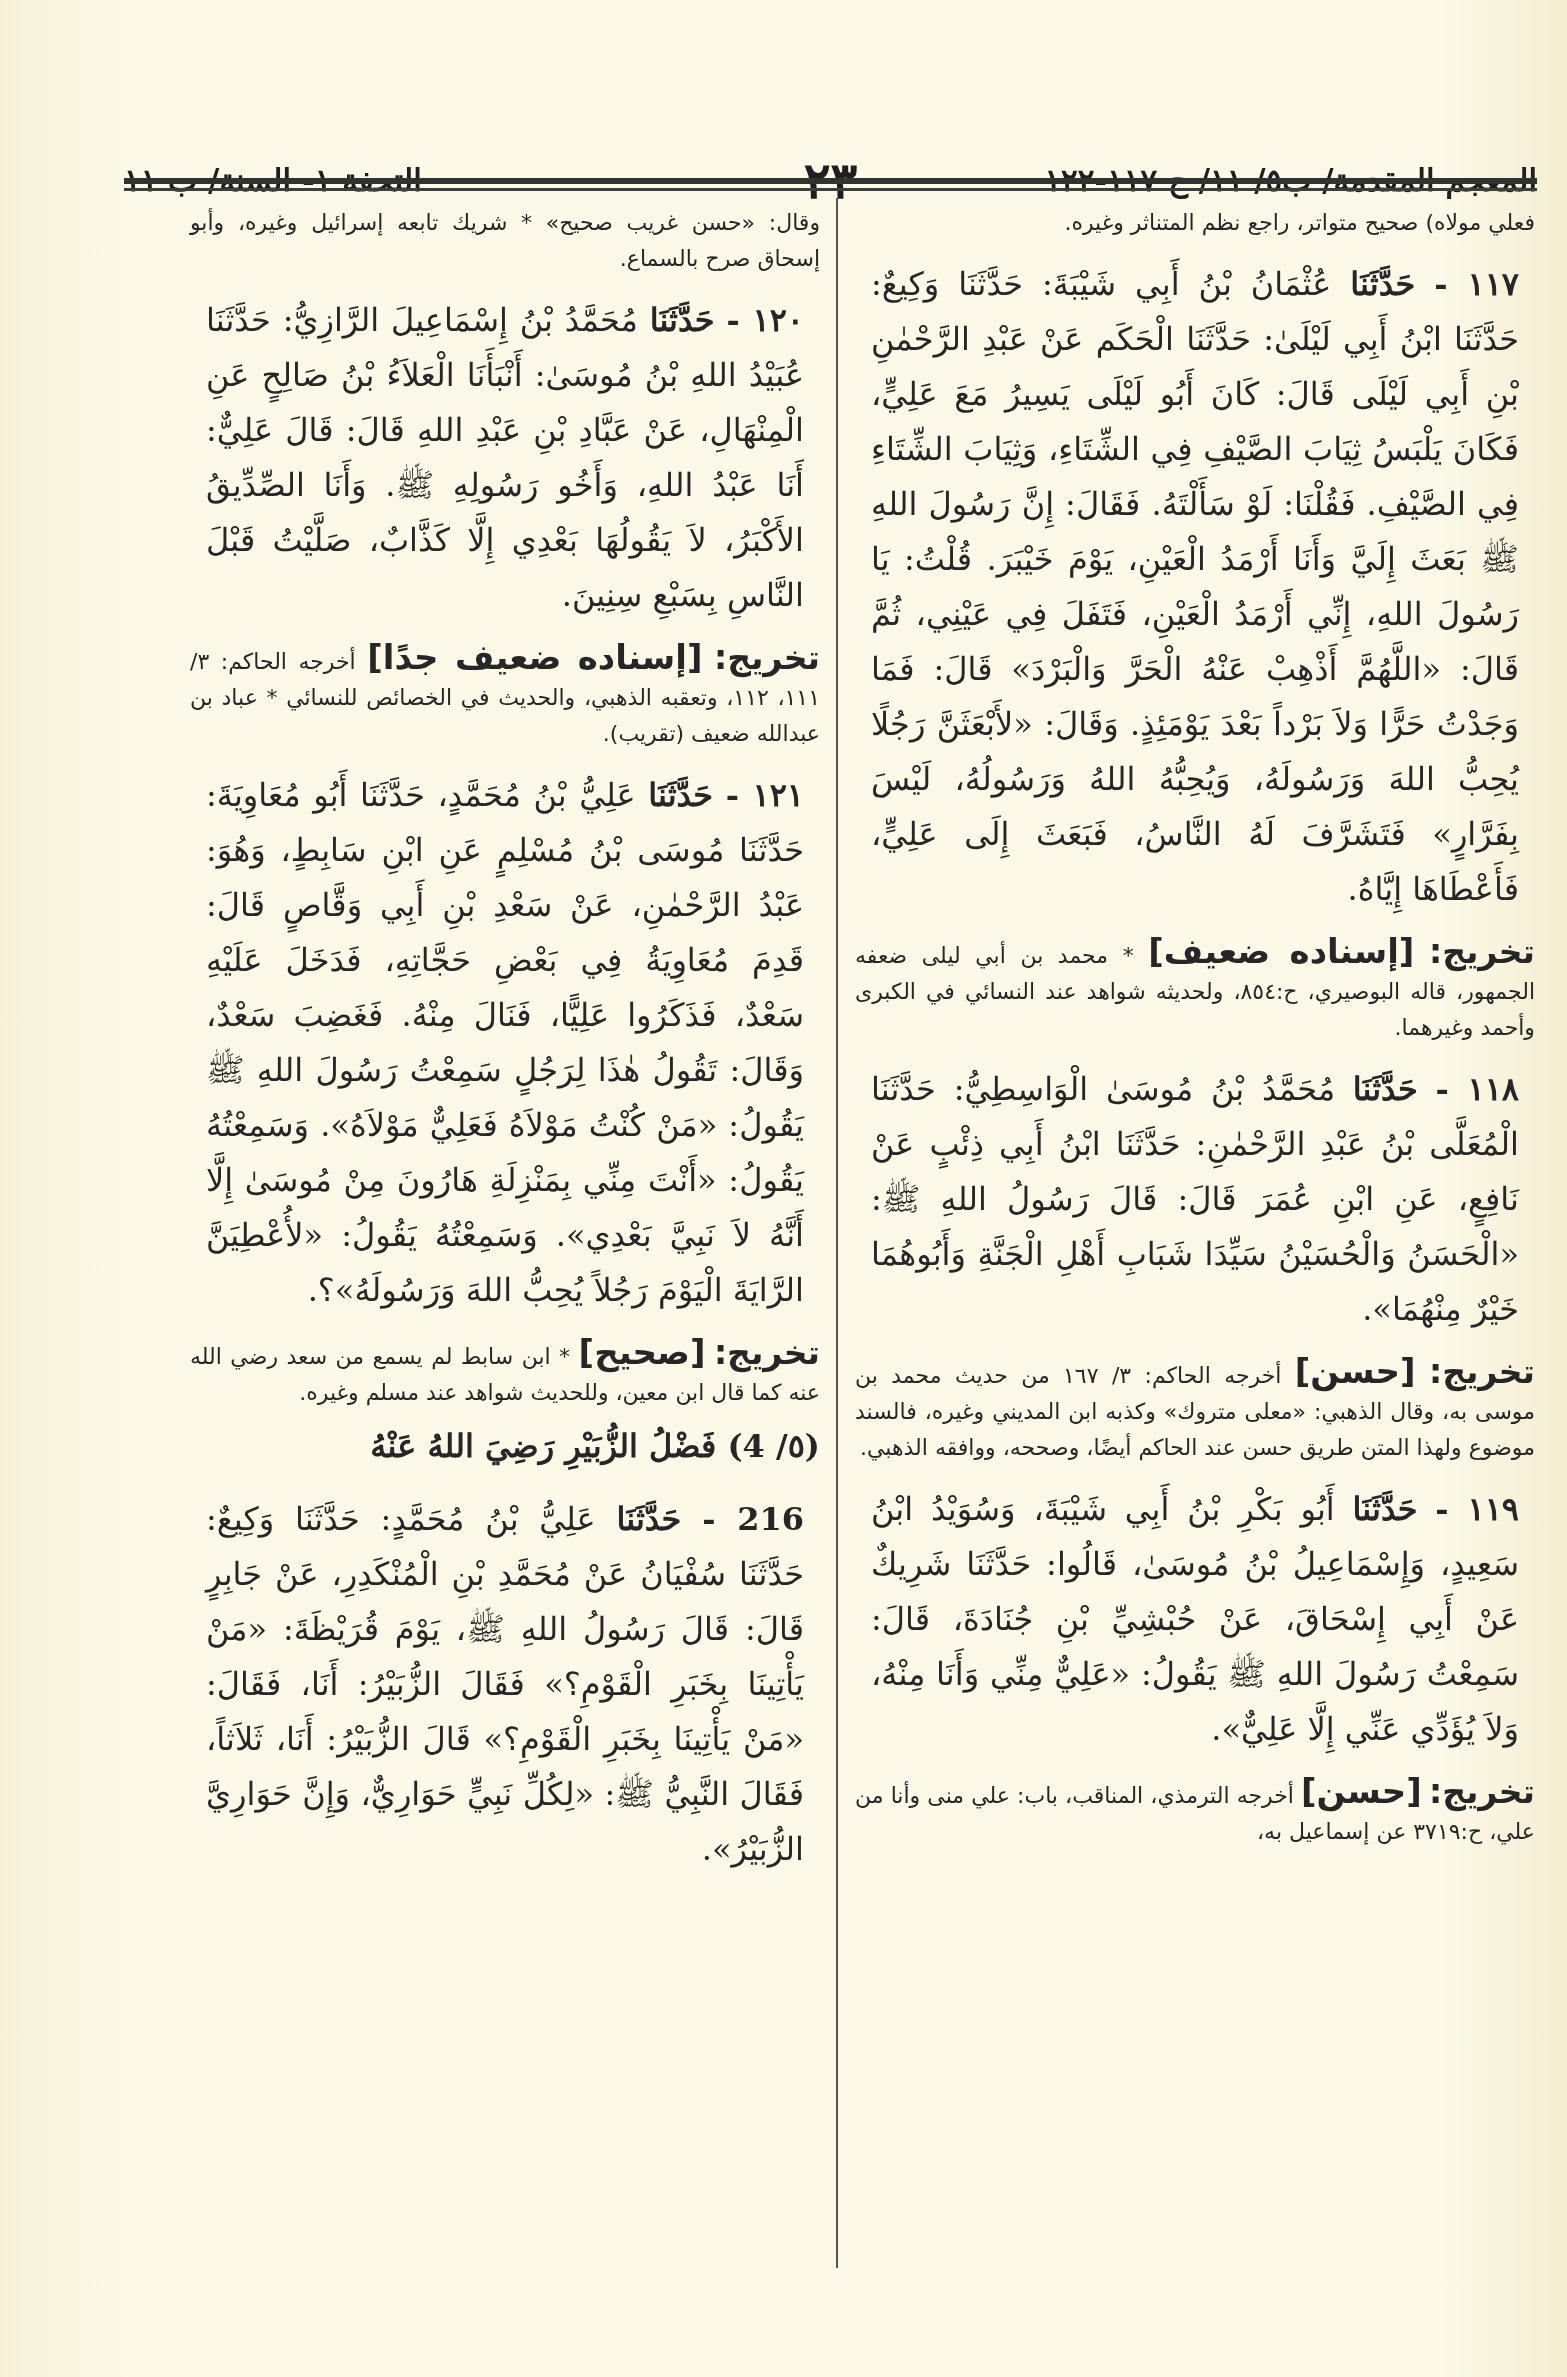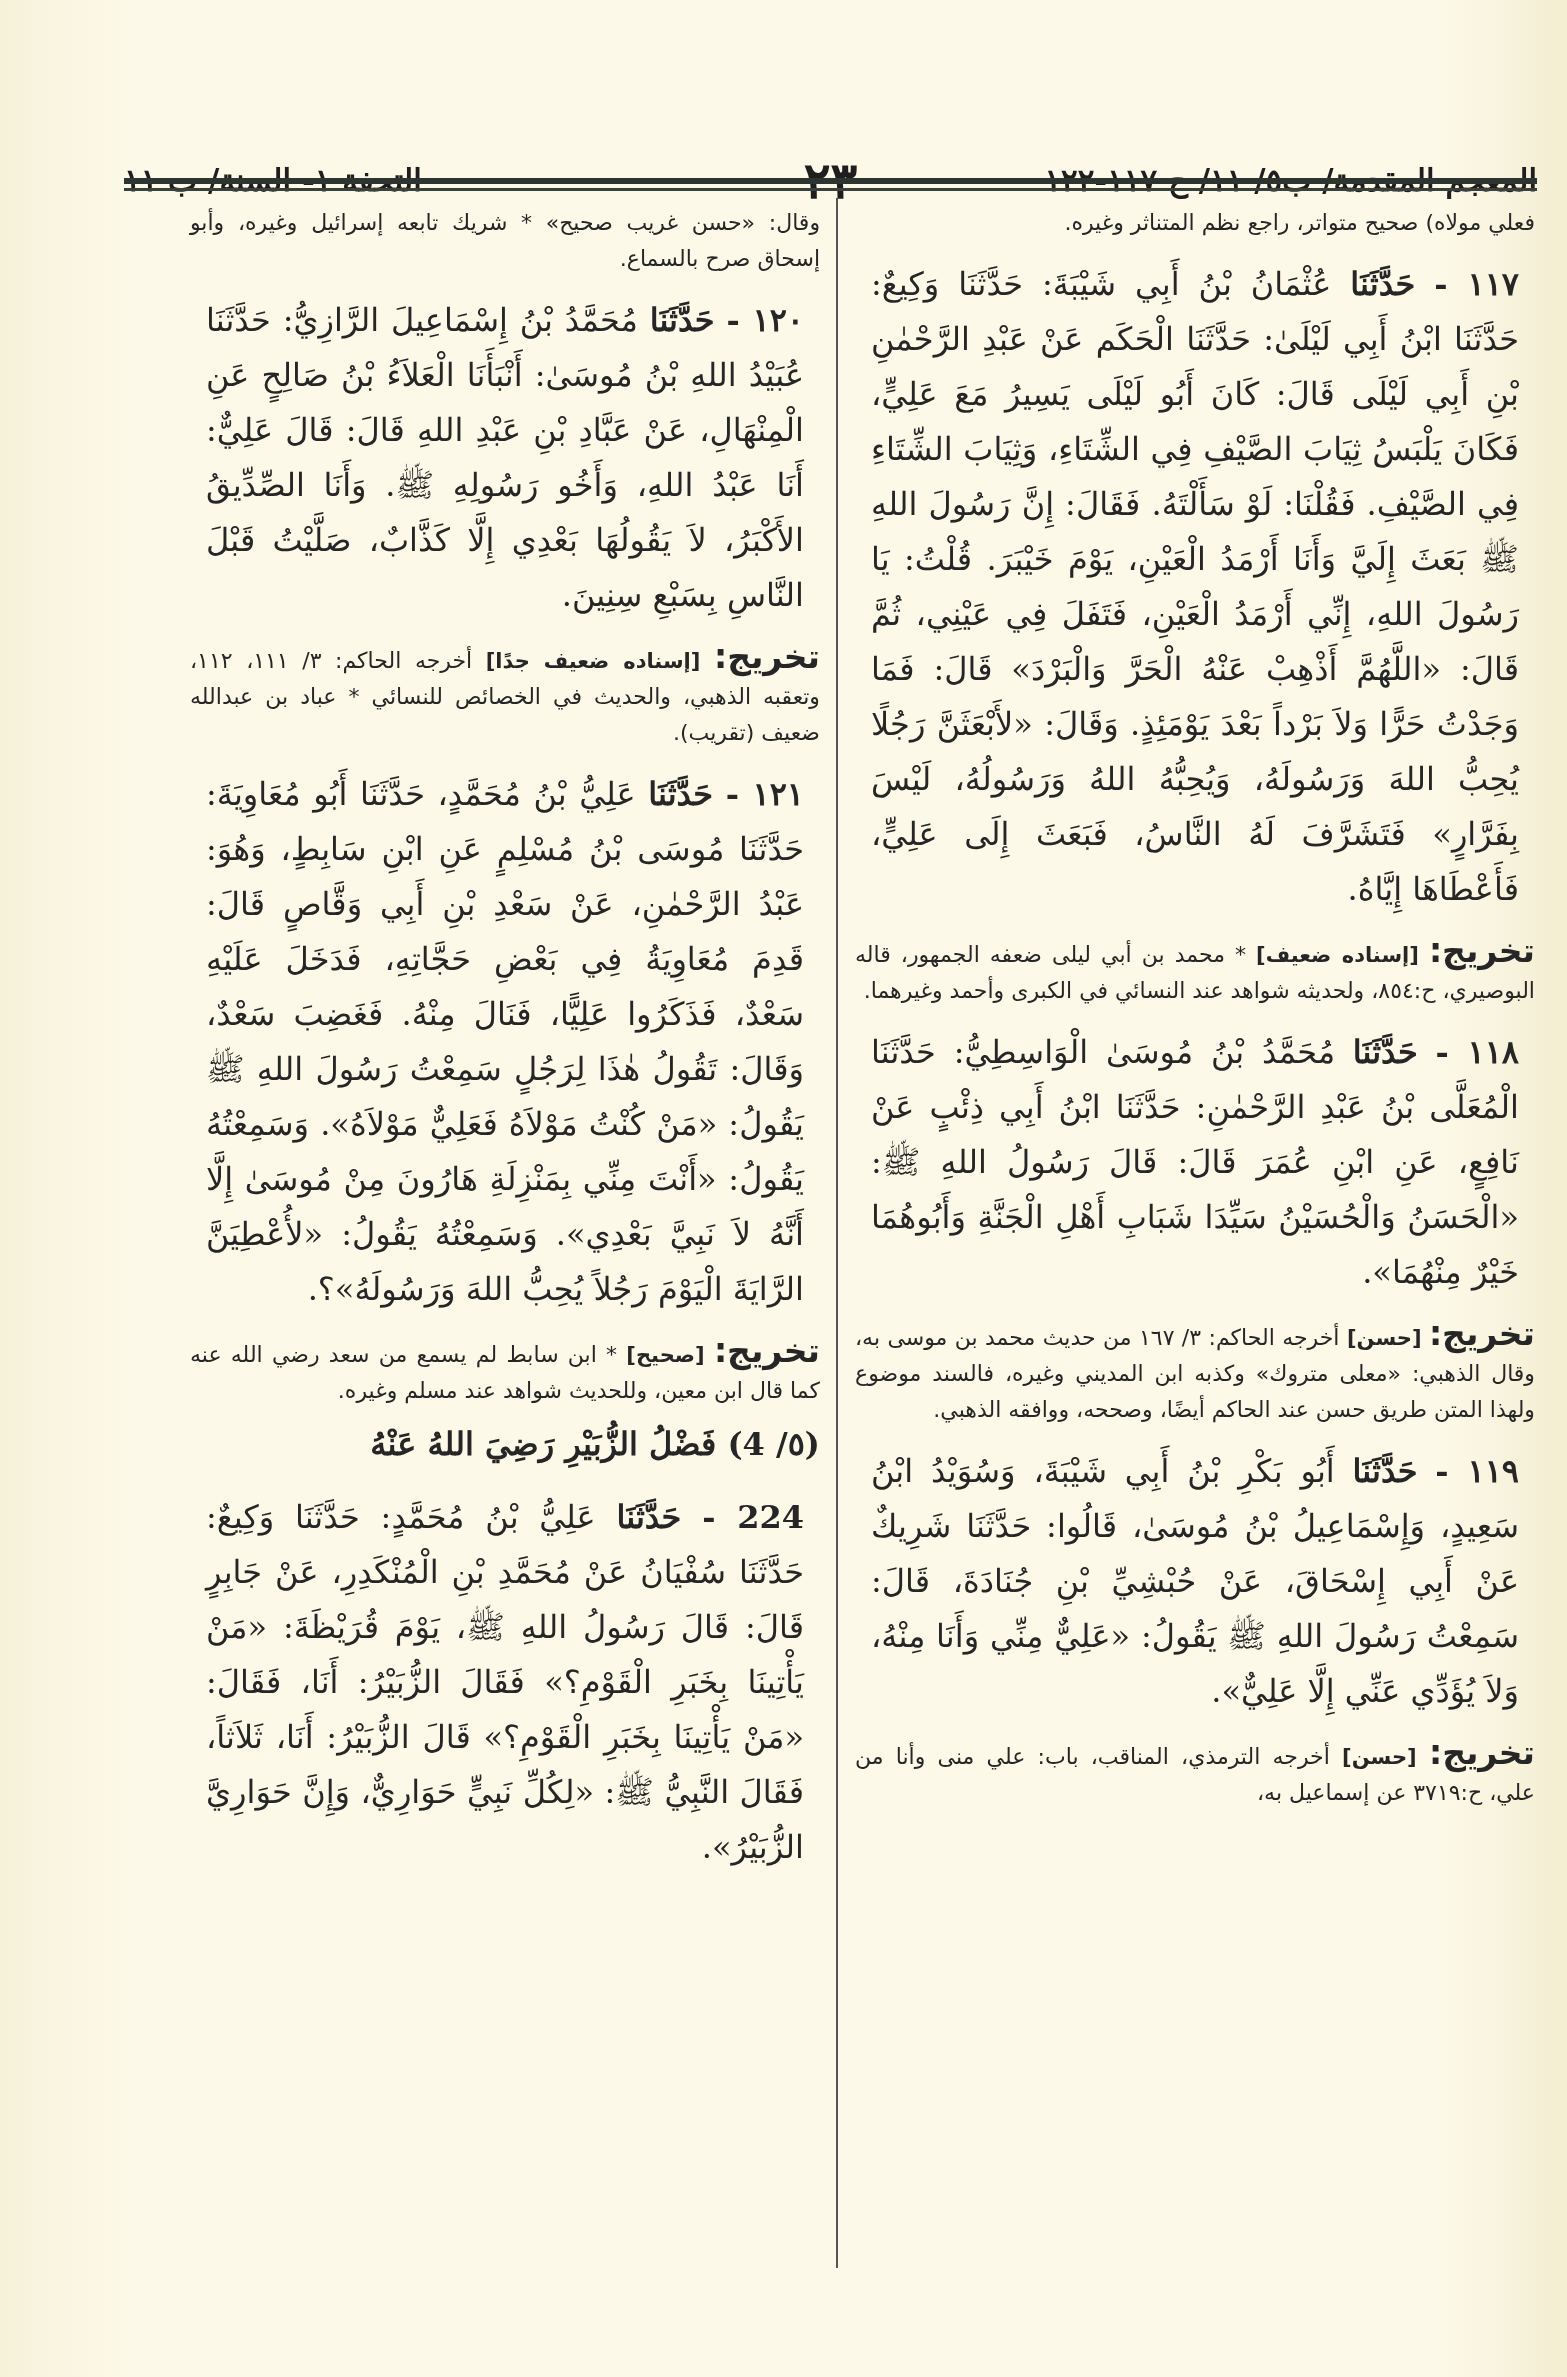--- a/index.html
+++ b/index.html
@@ -95,7 +95,7 @@
     .num { font-weight: bold; }
     .bold { font-weight: bold; }
     .takhrij-label { font-weight: bold; font-size: 33px; }
-    .grade { font-weight: bold; font-size: 21px; }
+    .grade { font-weight: bold; font-size: 34px; }
     .gap-after { margin-bottom: 15.4px; }
     .section-heading {
       font-family: "DejaVu Serif", serif;

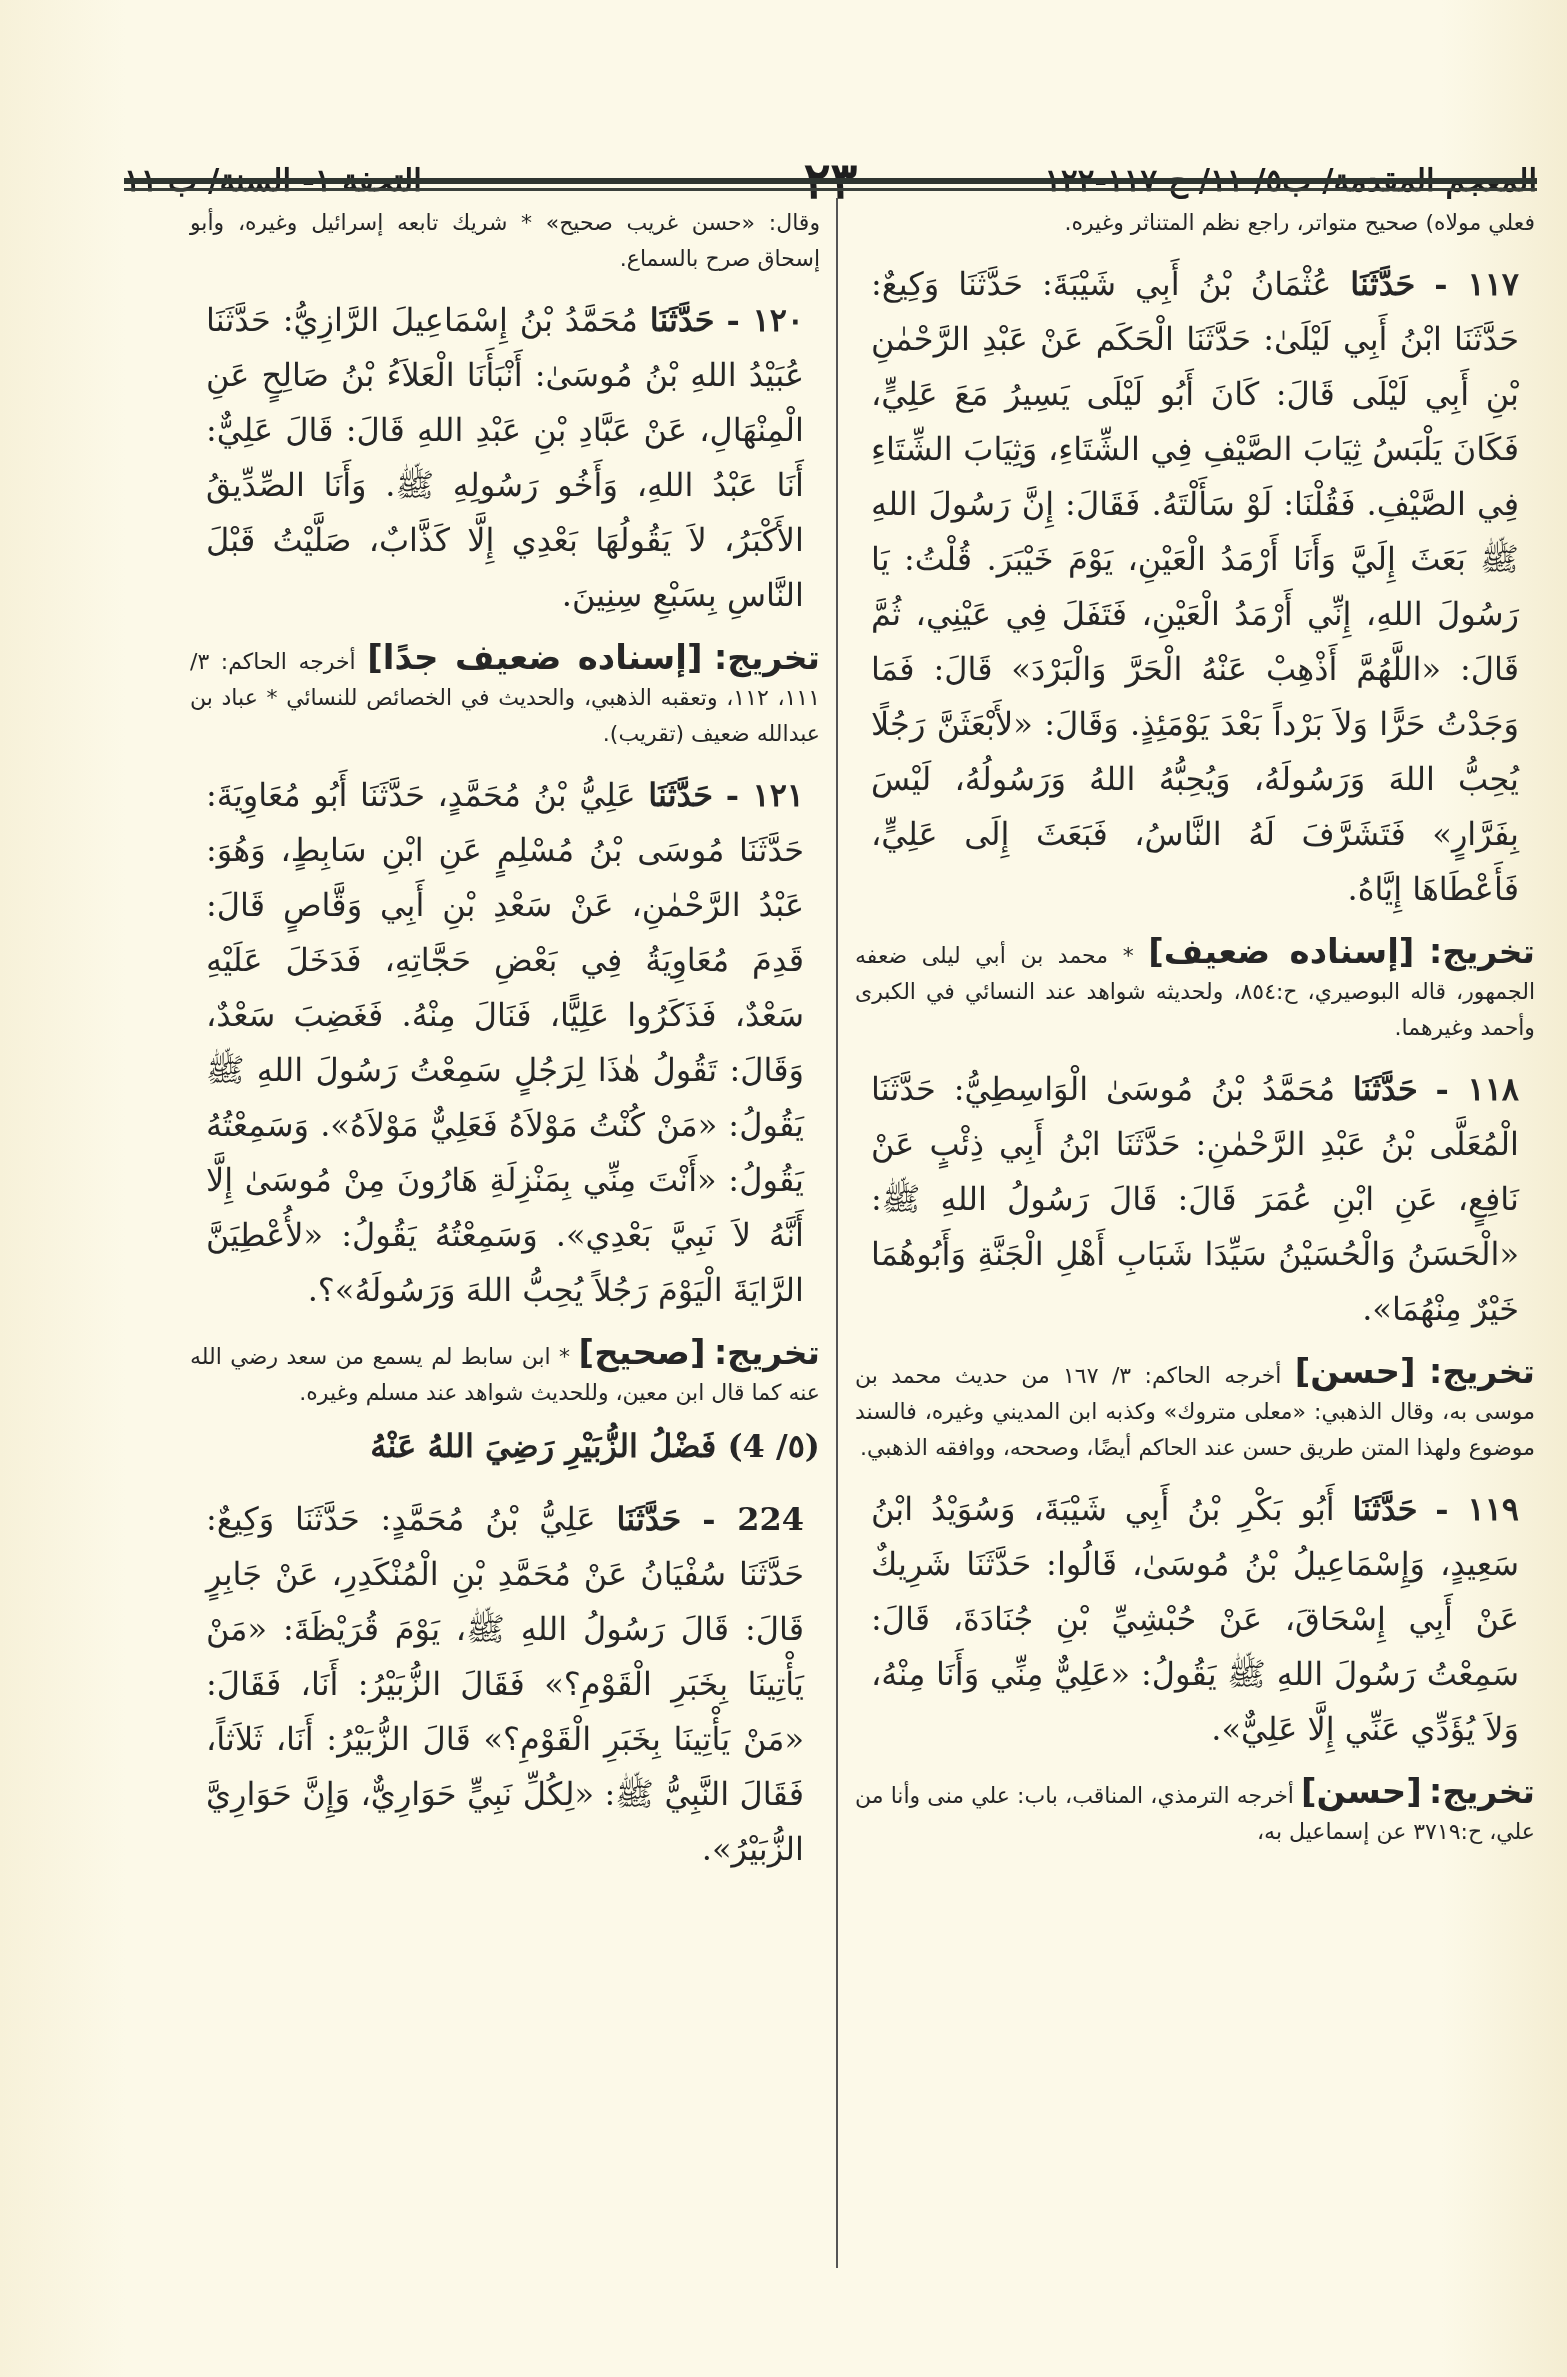--- a/index.html
+++ b/index.html
@@ -184,7 +184,7 @@
     <h2 class="section-heading">(٥/ 4) فَضْلُ الزُّبَيْرِ رَضِيَ اللهُ عَنْهُ</h2>
 
     <p class="p-hadith">
-      <span class="num">224 -</span>
+      <span class="num">216 -</span>
       <span class="bold">حَدَّثَنَا</span>
       <span>عَلِيُّ بْنُ مُحَمَّدٍ: حَدَّثَنَا وَكِيعٌ: حَدَّثَنَا سُفْيَانُ عَنْ مُحَمَّدِ بْنِ الْمُنْكَدِرِ، عَنْ جَابِرٍ قَالَ: قَالَ رَسُولُ اللهِ ﷺ، يَوْمَ قُرَيْظَةَ: «مَنْ يَأْتِينَا بِخَبَرِ الْقَوْمِ؟» فَقَالَ الزُّبَيْرُ: أَنَا، فَقَالَ: «مَنْ يَأْتِينَا بِخَبَرِ الْقَوْمِ؟» قَالَ الزُّبَيْرُ: أَنَا، ثَلاَثاً، فَقَالَ النَّبِيُّ ﷺ: «لِكُلِّ نَبِيٍّ حَوَارِيٌّ، وَإِنَّ حَوَارِيَّ الزُّبَيْرُ».</span>
     </p>

